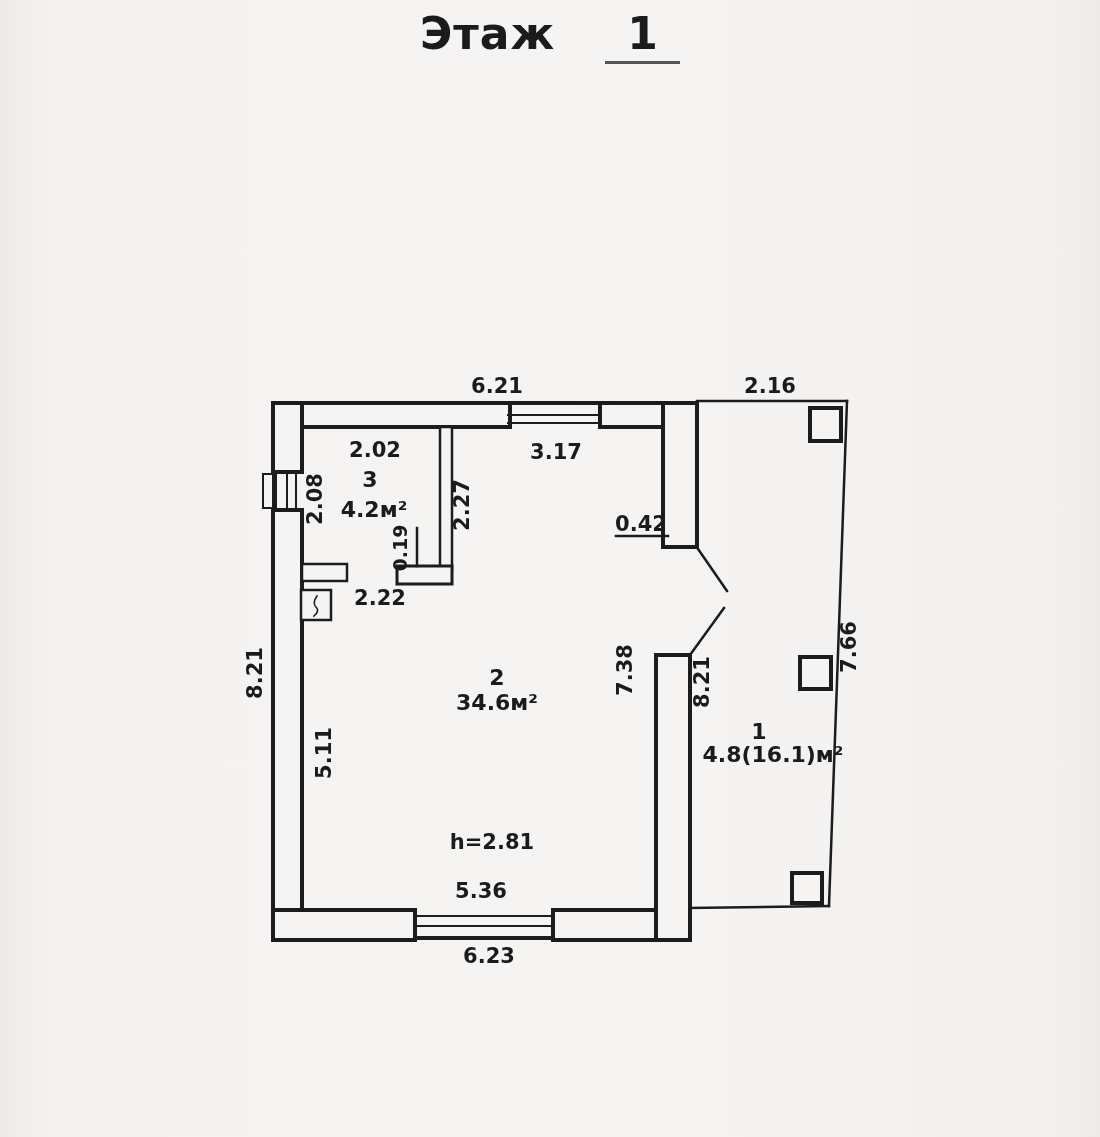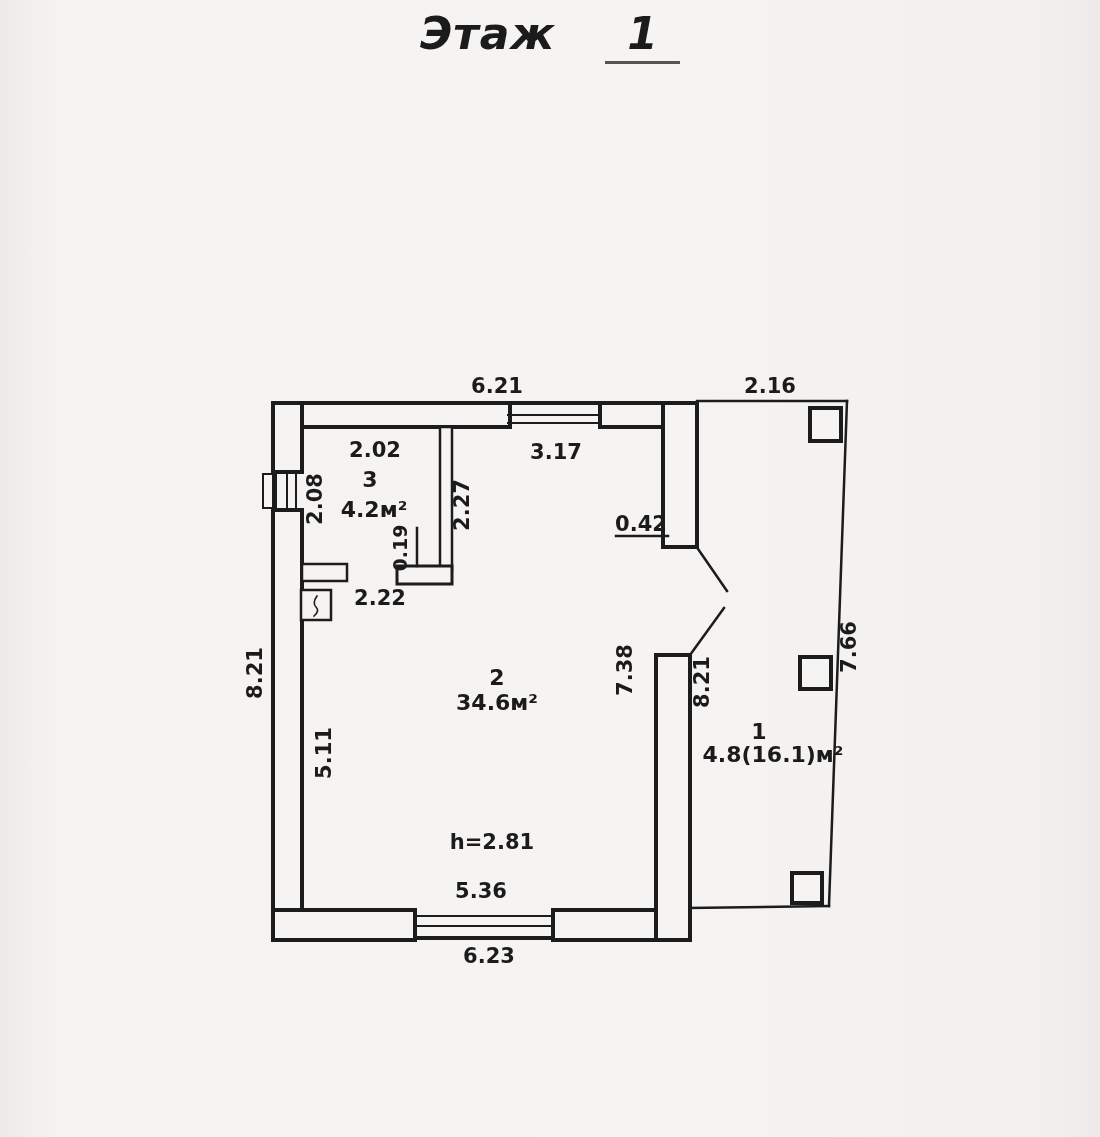--- a/index.html
+++ b/index.html
@@ -12,7 +12,6 @@
     position:absolute;left:0;top:8px;width:1100px;height:60px;
     display:flex;justify-content:center;align-items:baseline;gap:50px;
     color:#1b1b1b;
-    font-style:italic;
   }
   .title .word{font-size:44px;font-weight:700;letter-spacing:1px;}
   .title .num{font-size:44px;font-weight:700;padding:0 22px 2px 22px;border-bottom:3px solid #555;}

